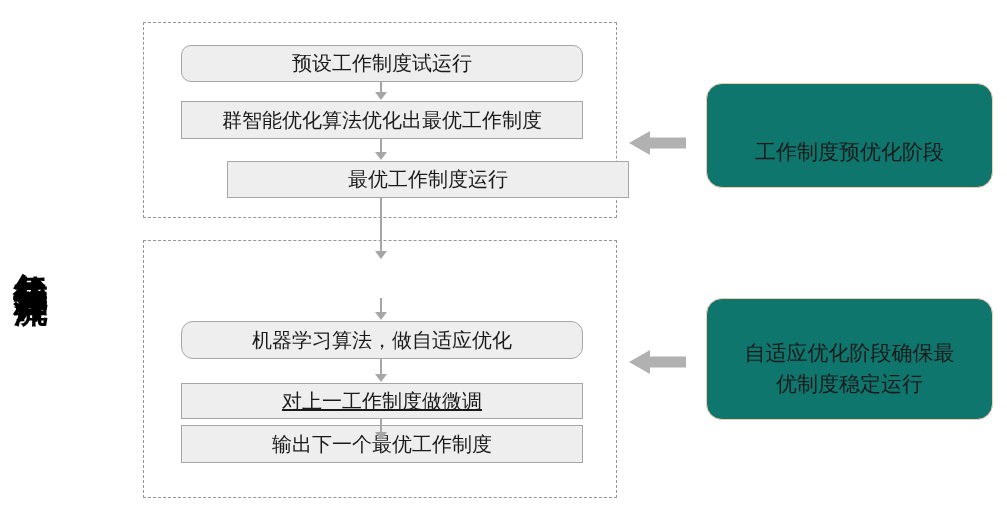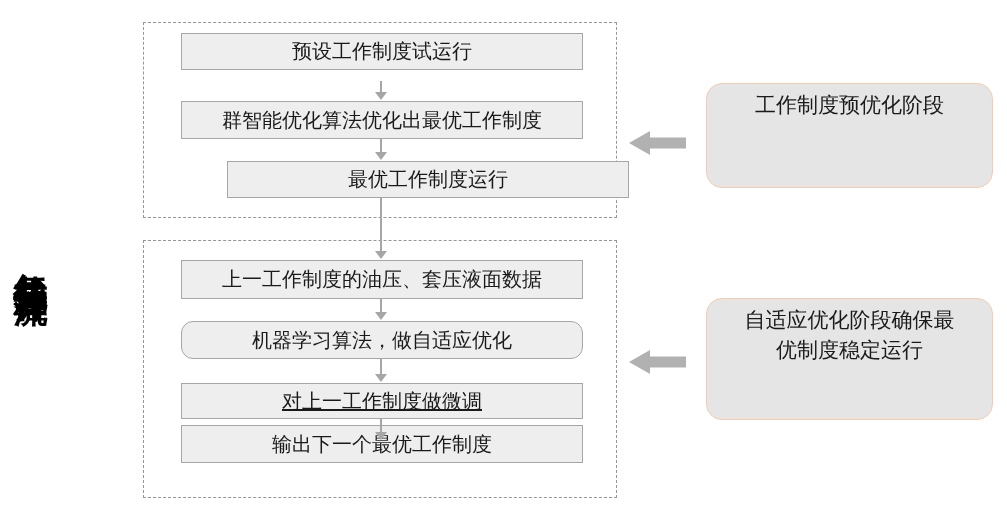--- a/index.html
+++ b/index.html
@@ -49,7 +49,7 @@
     color: #1a1a1a;
     white-space: nowrap;
   }
-  .s1-1 { top: 10px;  height: 37px; }
+  .s1-1 { top: 22px;  height: 37px; border-radius: 10px; }
   .s1-2 { top: 78px;  height: 38px; }
   .s1-3 { top: 138px; height: 37px; margin-left: 46px; }
   .s2-1 { top: 19px;  height: 39px; }

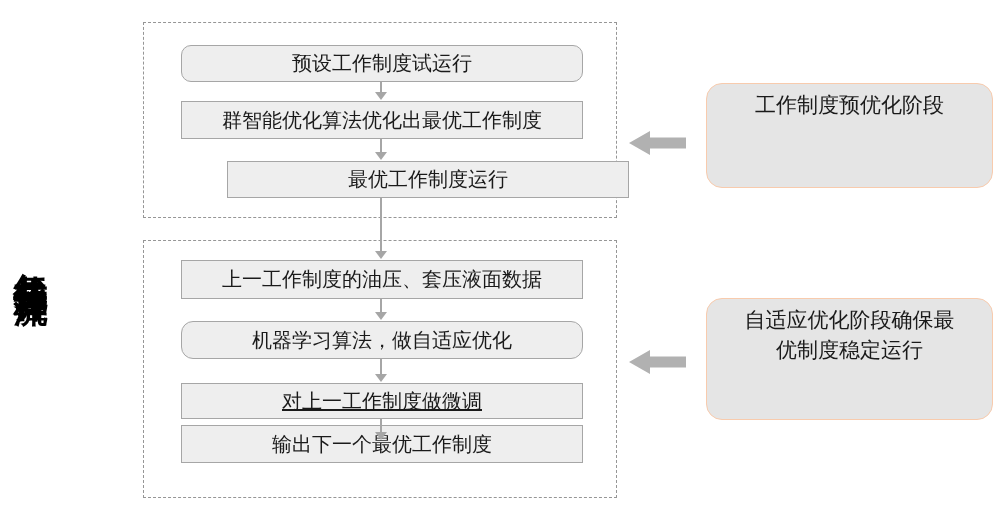--- a/index.html
+++ b/index.html
@@ -94,15 +94,15 @@
   .callout {
     position: absolute;
     left: 706px; width: 287px;
-    background: #e5e5e5;
+    background: #0f766e;
     border: 1px solid #f8cbad;
     border-radius: 16px;
     box-sizing: border-box;
-    display: flex; align-items: flex-start; justify-content: center;
+    display: flex; align-items: flex-end; justify-content: center;
     font-size: 21px;
     color: #1a1a1a;
     text-align: center;
-    padding: 6px 18px;
+    padding: 20px 18px;
   }
   .co1 { top: 83px;  height: 105px; }
   .co2 { top: 298px; height: 122px; }

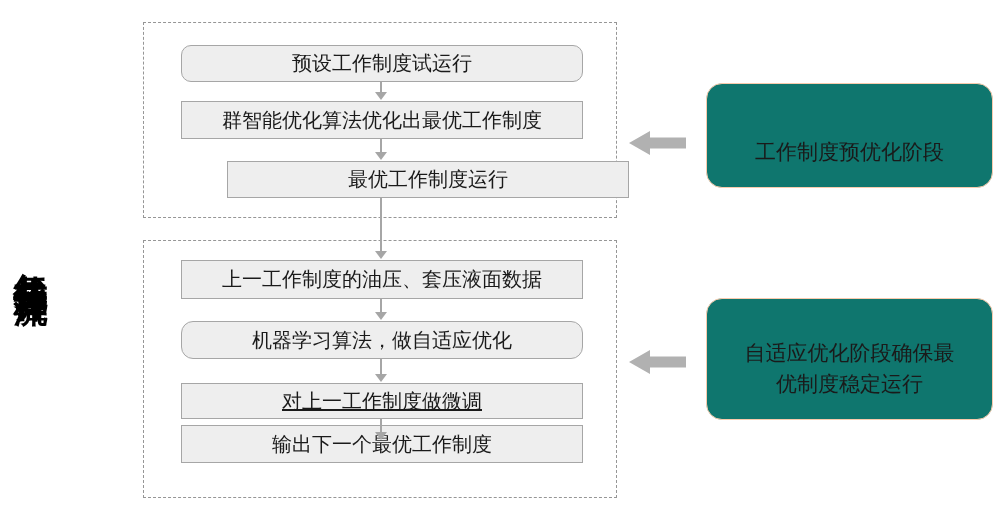--- a/index.html
+++ b/index.html
@@ -120,7 +120,6 @@
 </div>
 
 <div class="stage stage2">
-  <div class="step s2-1">上一工作制度的油压、套压液面数据</div>
   <div class="step s2-2">机器学习算法，做自适应优化</div>
   <div class="step s2-3">对上一工作制度做微调</div>
   <div class="step s2-4">输出下一个最优工作制度</div>

